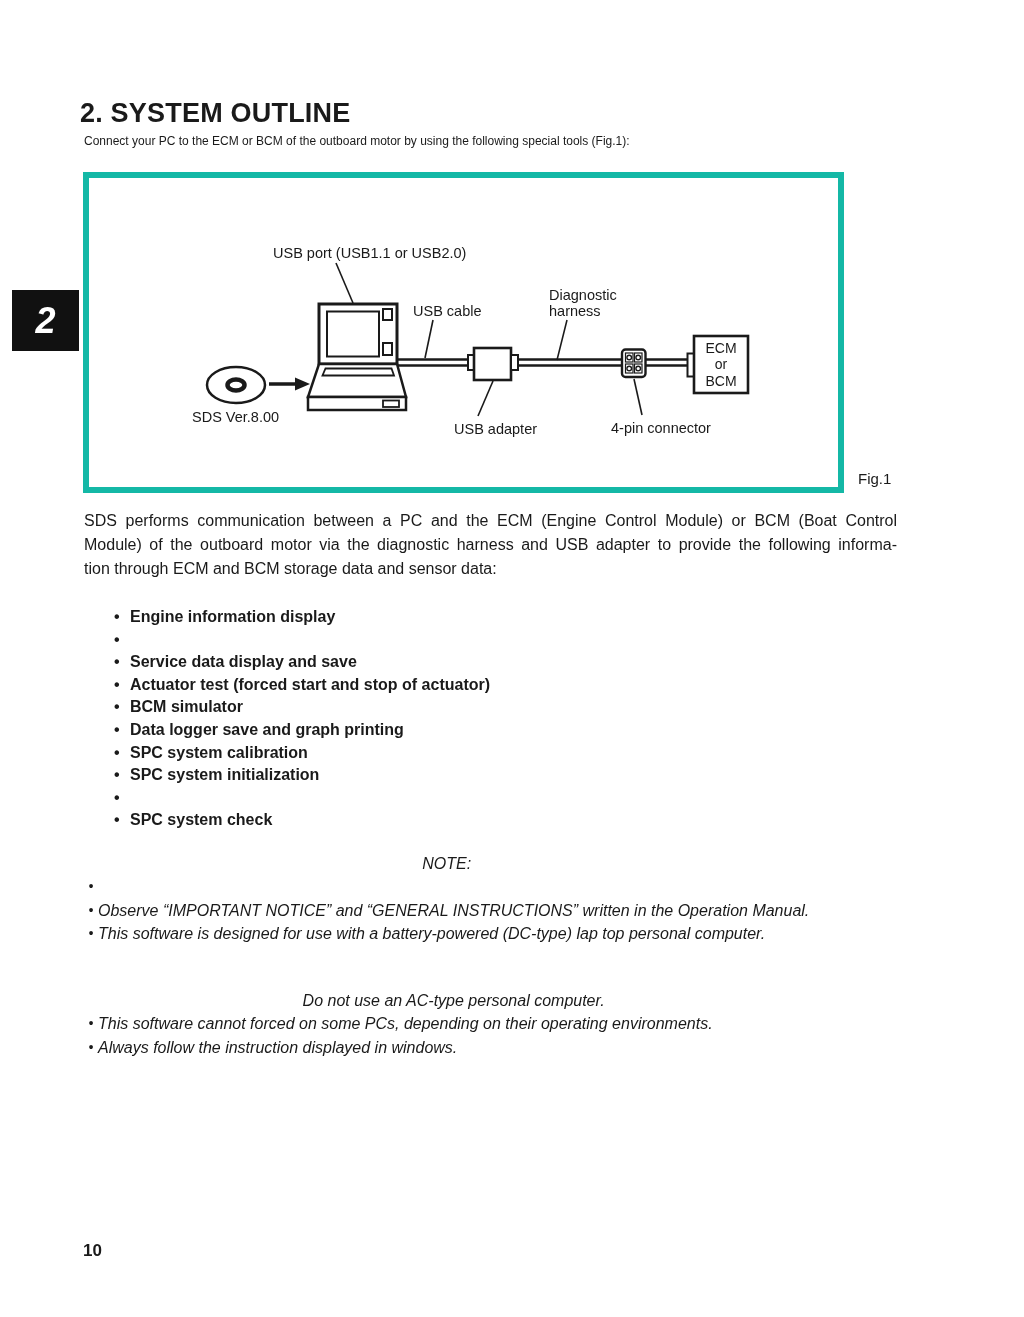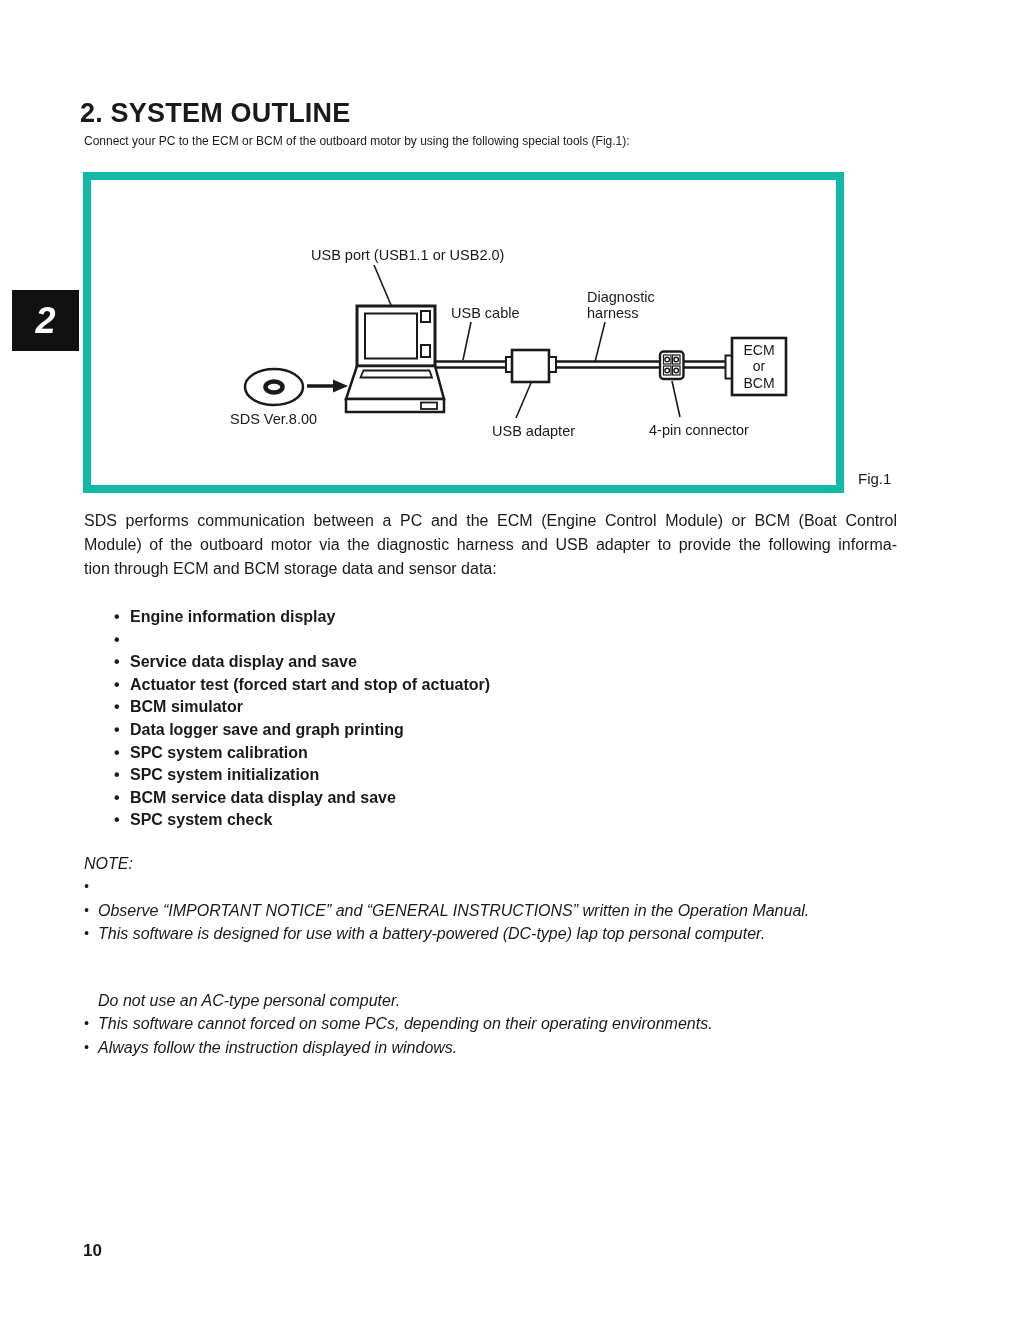--- a/index.html
+++ b/index.html
@@ -32,10 +32,9 @@
   
   .figure-box{
     left:83px;top:172px;width:761px;height:321px;
-    border:8px solid #14b8a6;
+    border:6px solid #14b8a6;
     box-sizing:border-box;
     background:#ffffff;
-    padding-left:36px;
   }
   .figure-box svg{display:block;}
   .fig-caption{

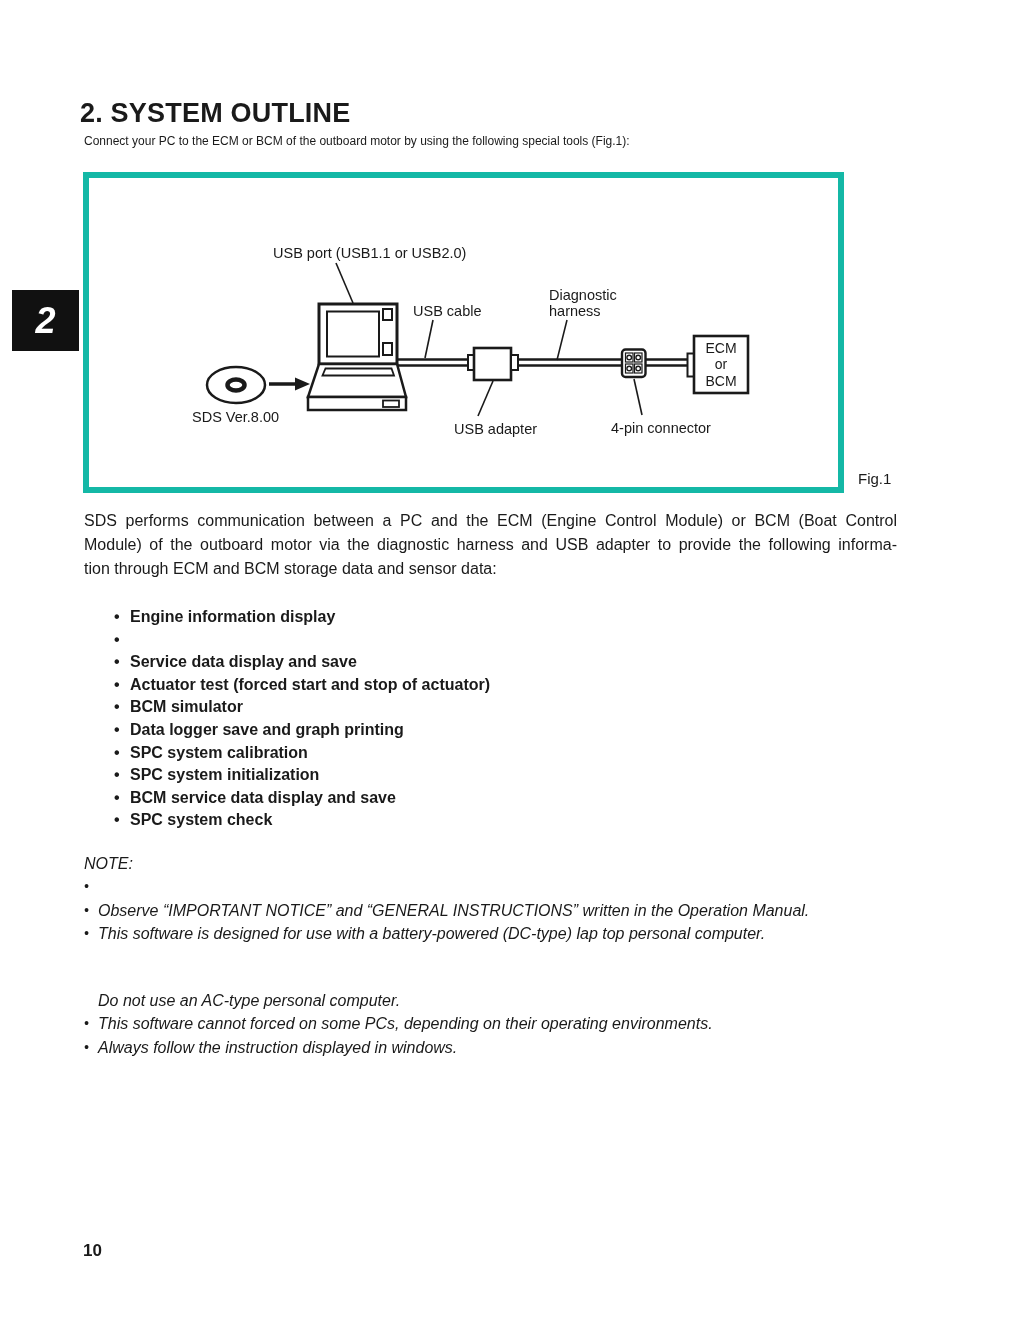--- a/index.html
+++ b/index.html
@@ -203,7 +203,6 @@
   </div>
   <div class="feature-row">
     <span class="marker">•</span>
-    <span>BCM service data display and save</span>
   </div>
   <div class="feature-row">
     <span class="marker">•</span>

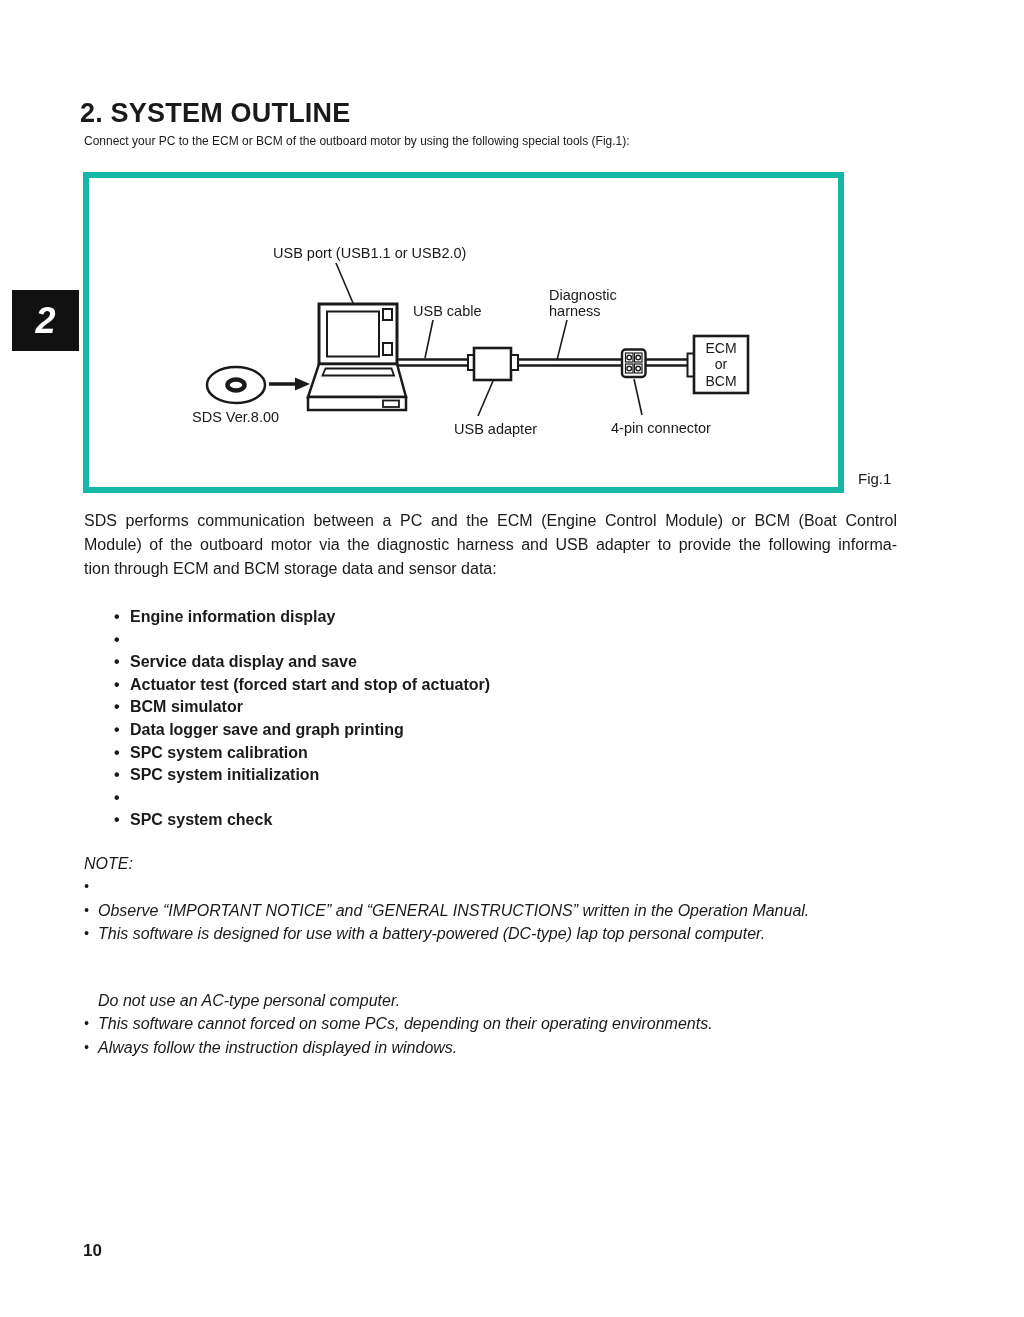--- a/index.html
+++ b/index.html
@@ -57,7 +57,7 @@
   
   .notes{
     left:84px;top:852px;
-    font-size:16px;font-style:italic;line-height:23.3px;
+    font-size:16px;font-style:italic;line-height:23.3px;text-align:center;
   }
   .note-row{display:flex;}
   .note-row .marker{width:14px;flex:none;font-size:14px;line-height:23.3px;}

